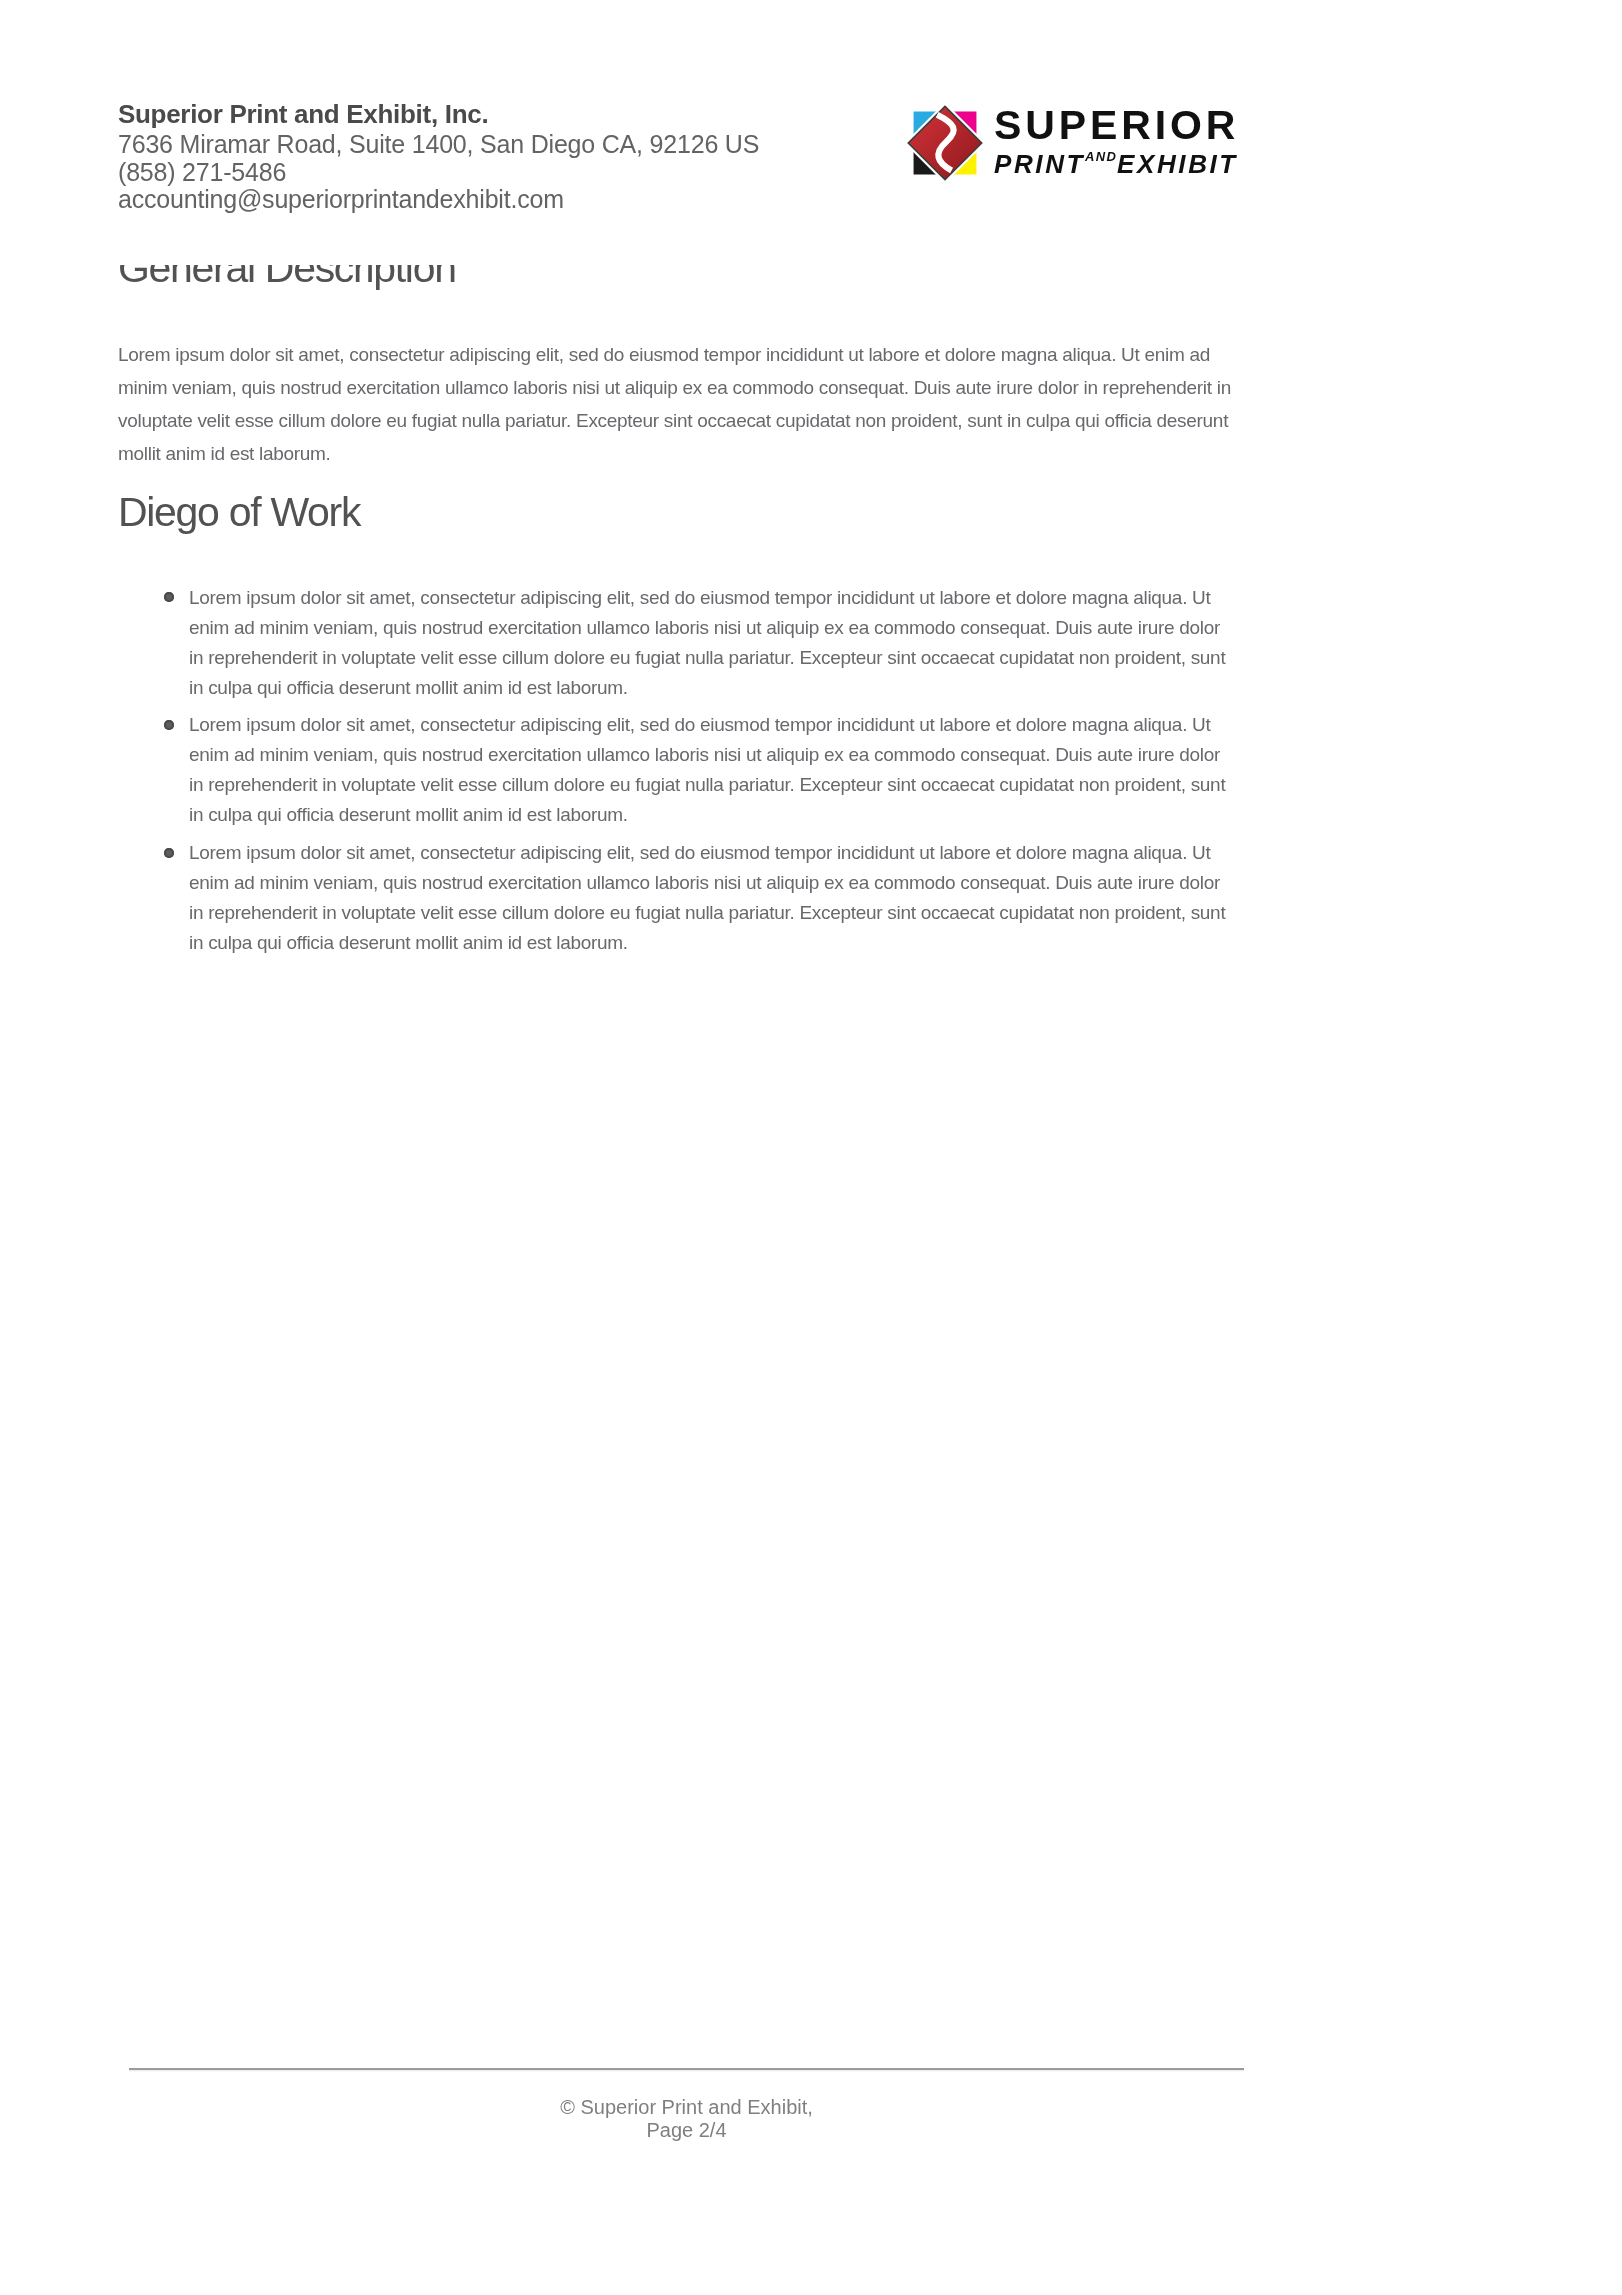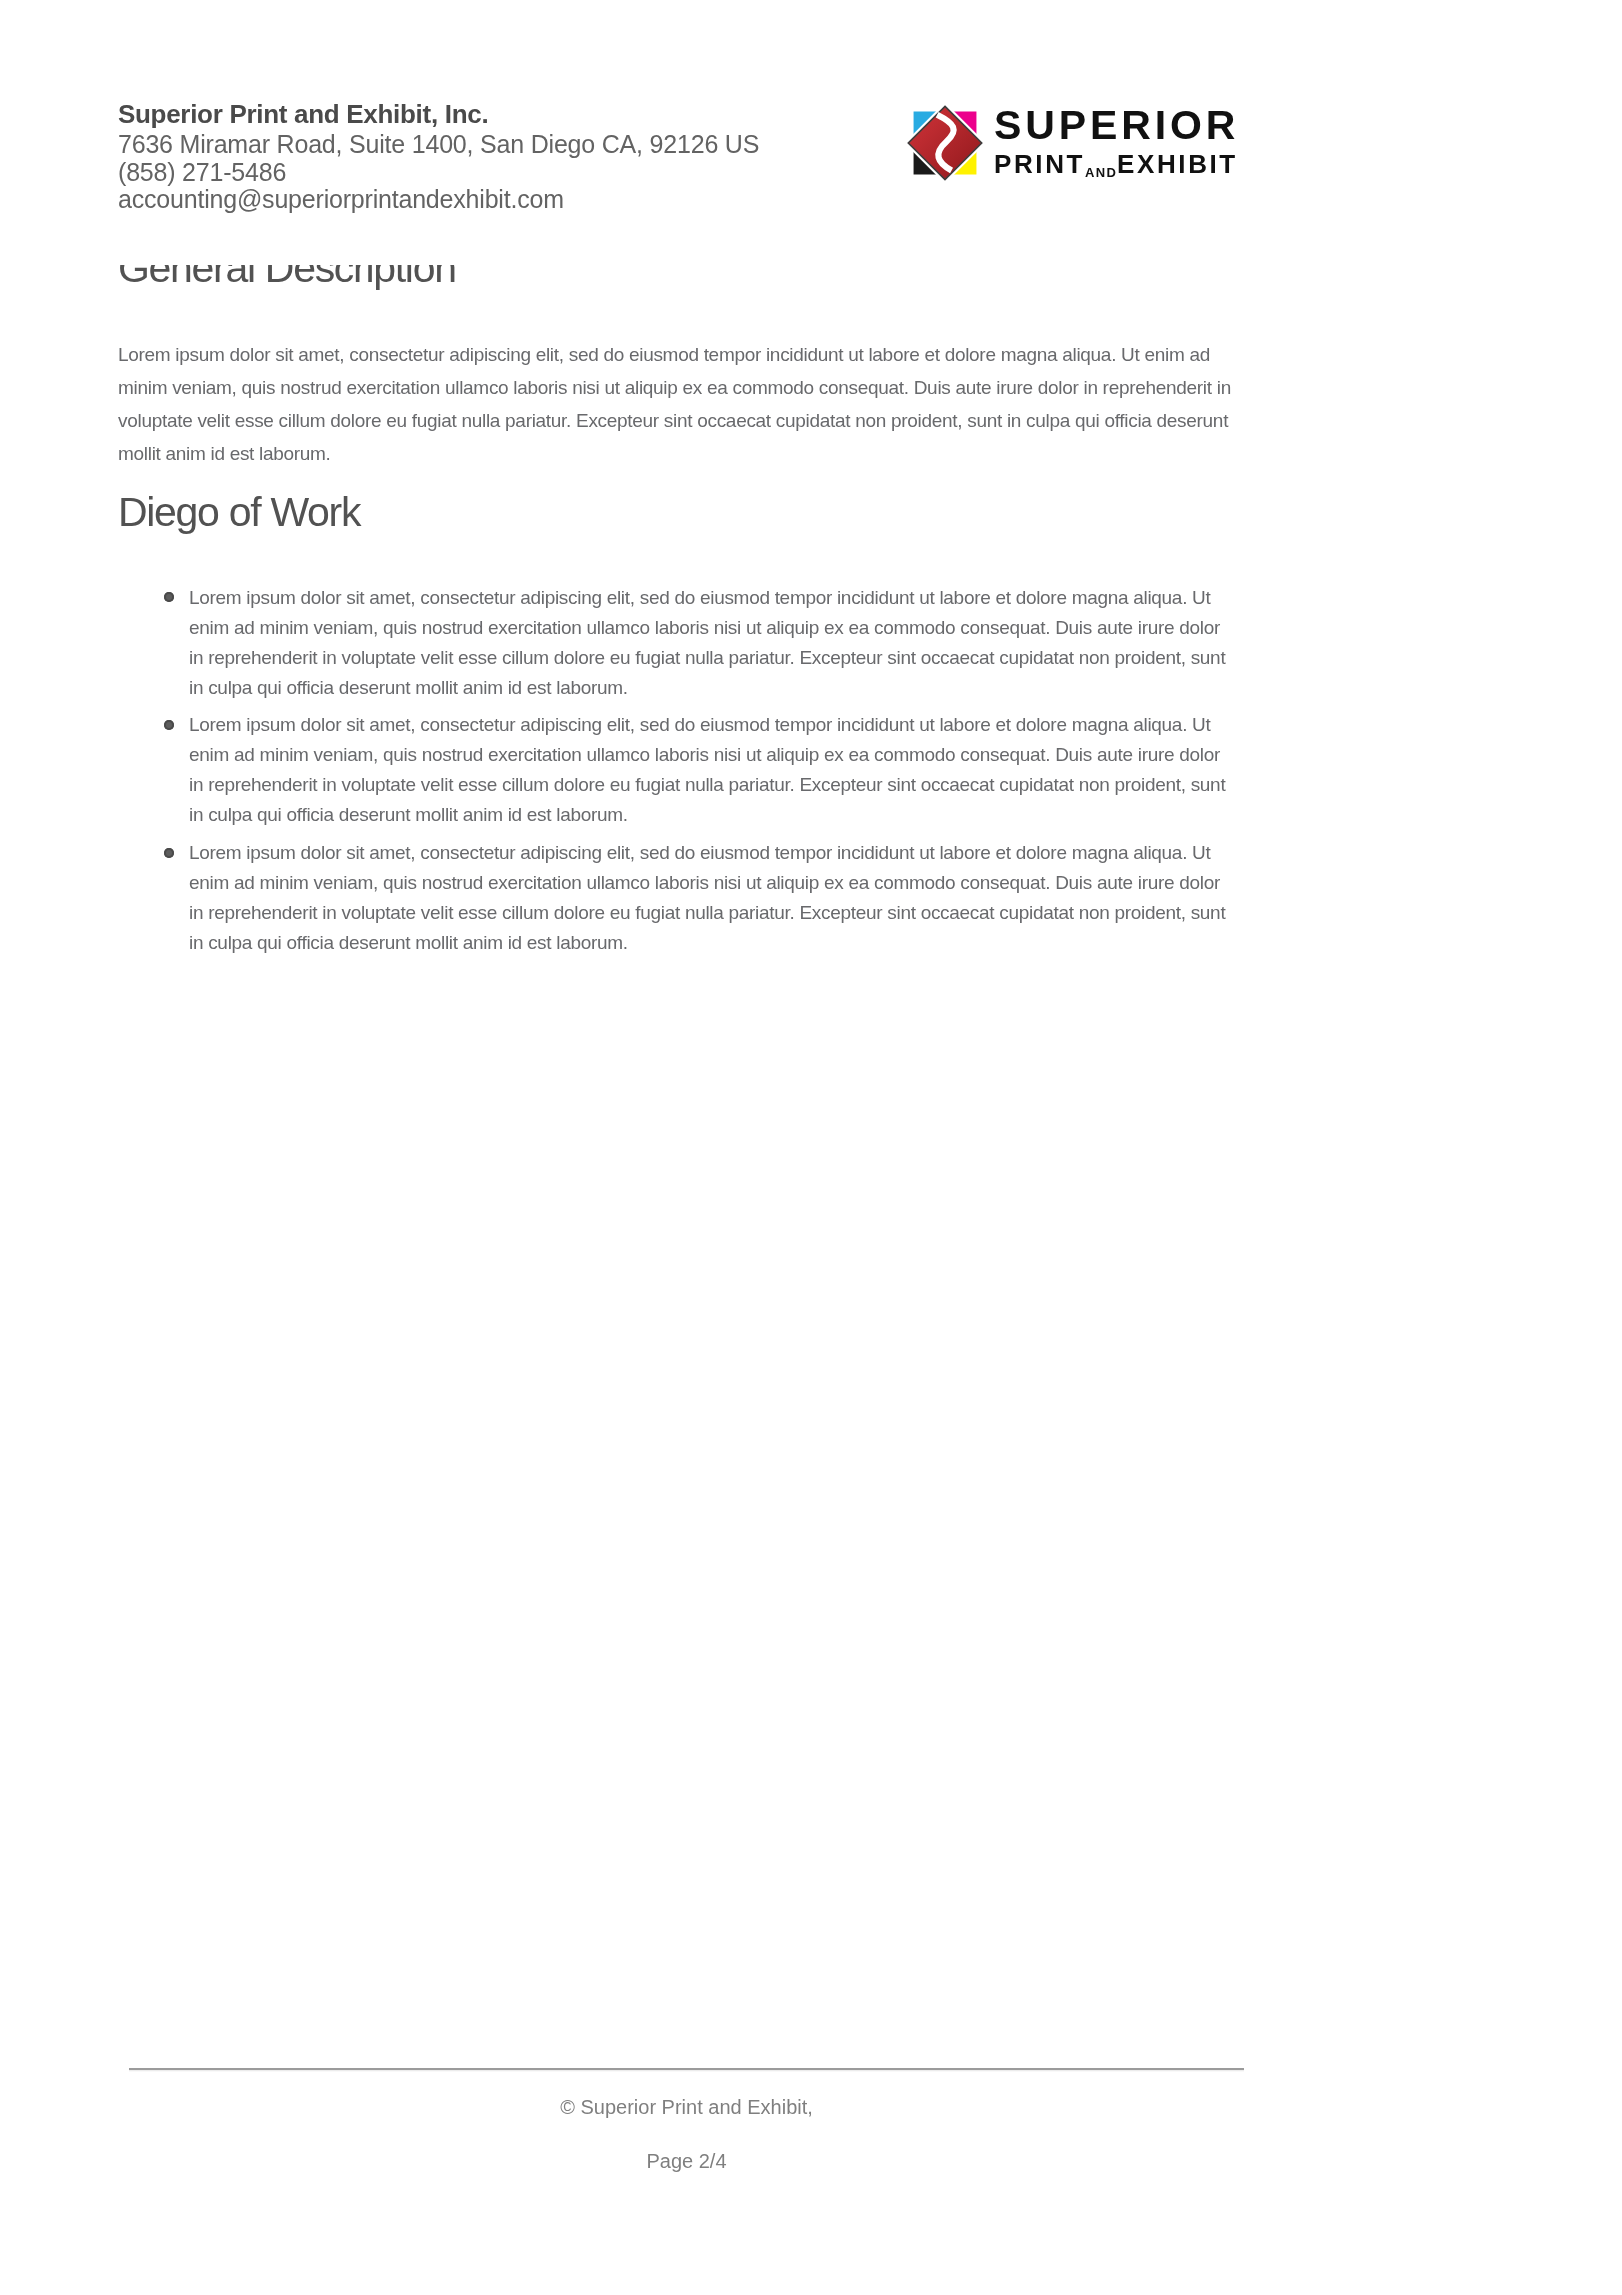--- a/index.html
+++ b/index.html
@@ -63,11 +63,12 @@
   .logo-subtitle {
     display: flex;
     justify-content: space-between;
-    align-items: flex-end;
+    align-items: flex-start;
     font-weight: 700;
     letter-spacing: 2.6px;
     margin-top: 2.6px;
     white-space: nowrap;
+    font-style: italic;
   }
   .logo-subtitle .big { font-size: 26px; }
   .logo-subtitle .small { font-size: 13px; letter-spacing: 1.3px; }

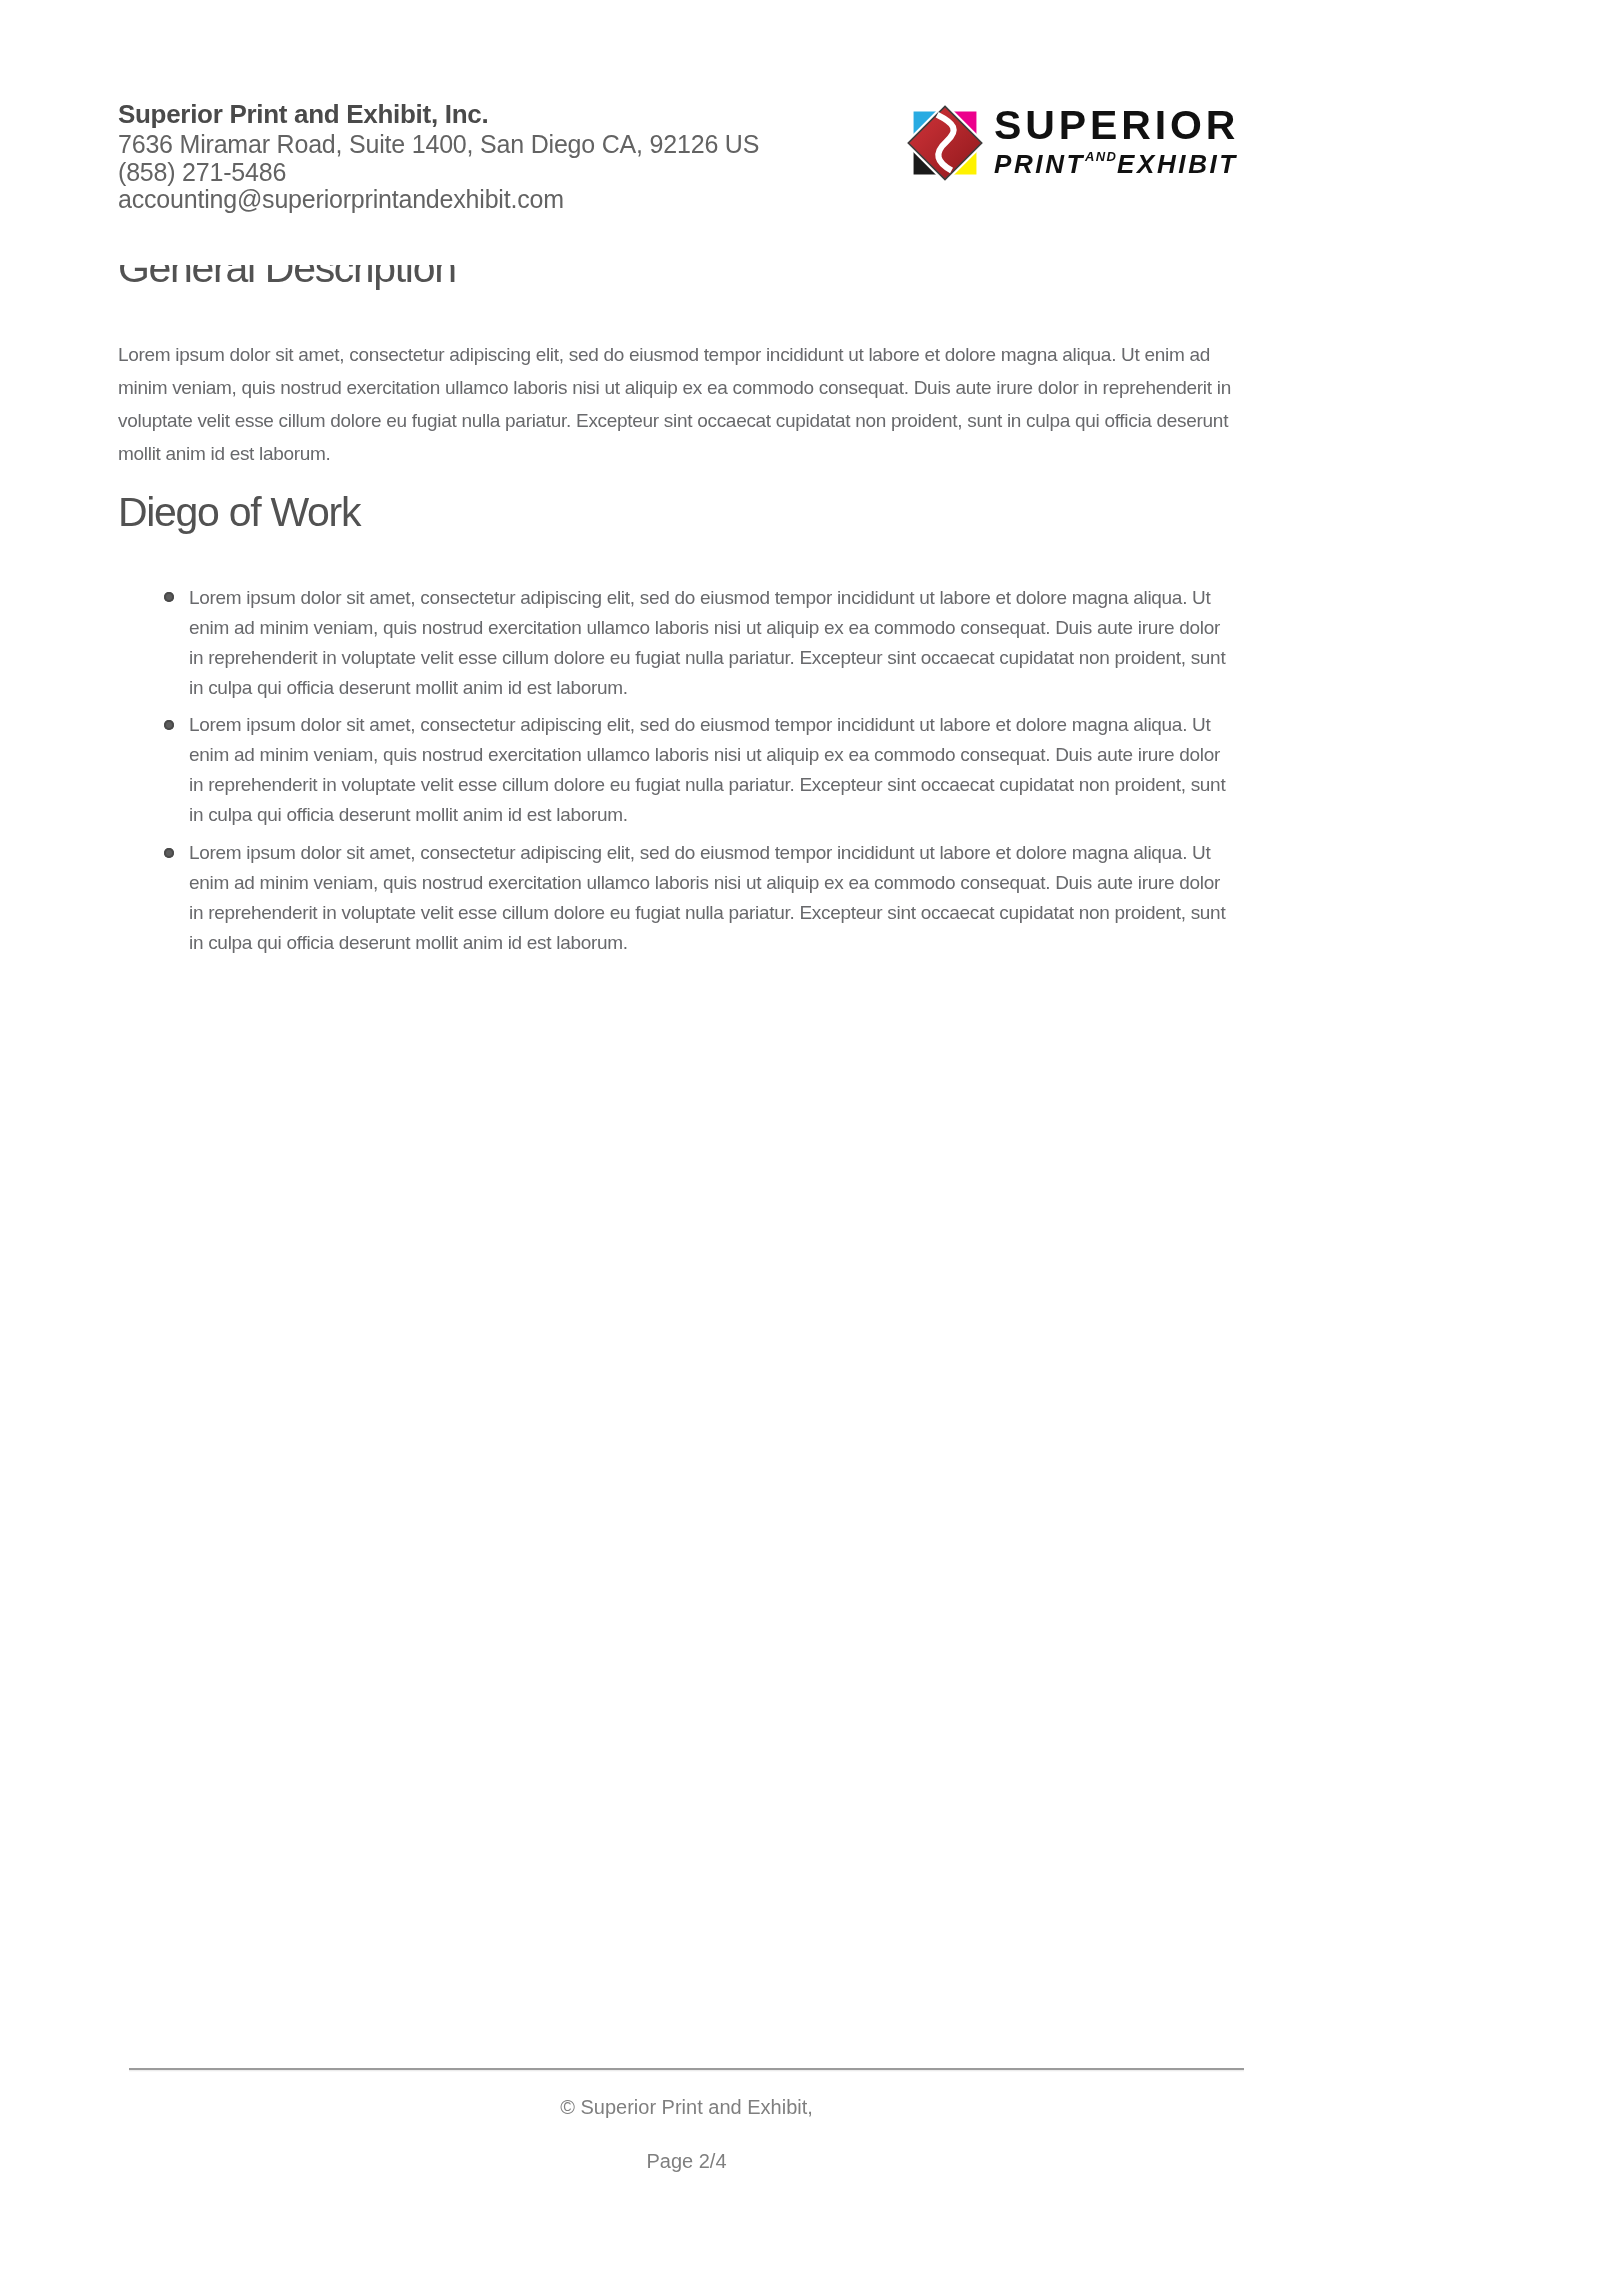--- a/index.html
+++ b/index.html
@@ -147,7 +147,7 @@
     box-shadow: 0 1.3px 0 #ececec;
     margin: 0 0 26px 0;
   }
-  .footer-page { margin-top: 31px; }
+  .footer-page { }
 </style>
 </head>
 <body>

